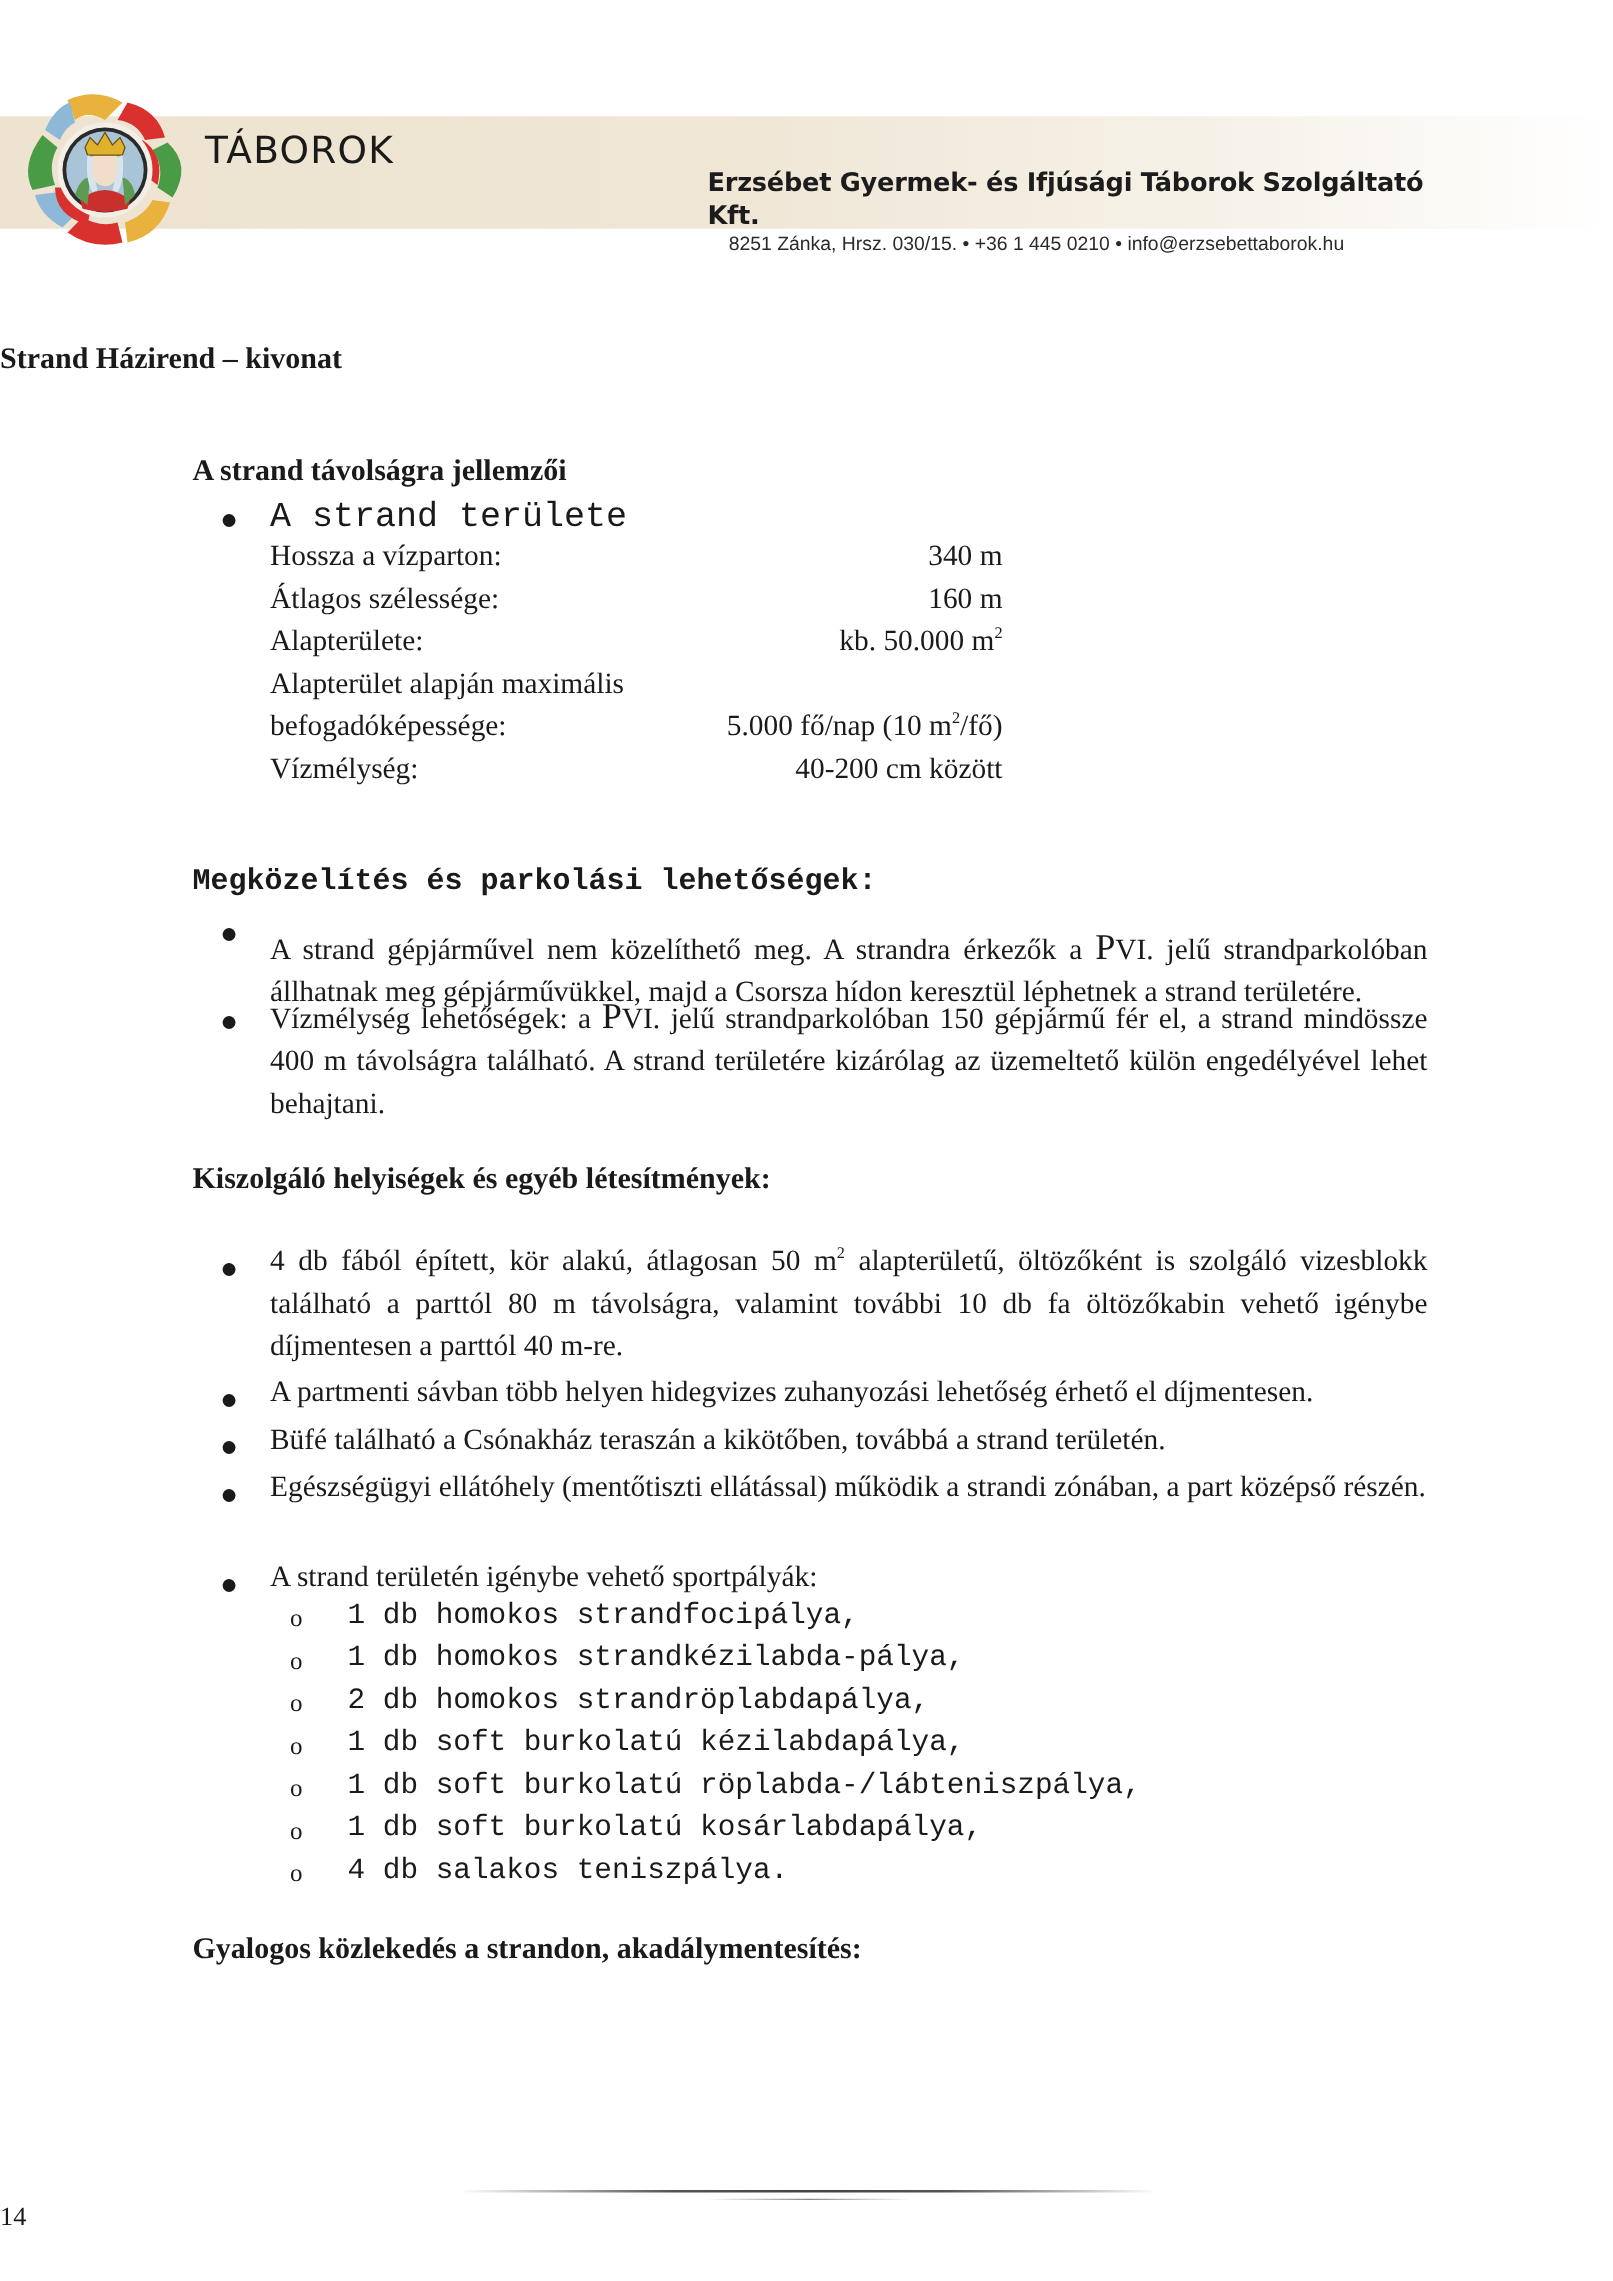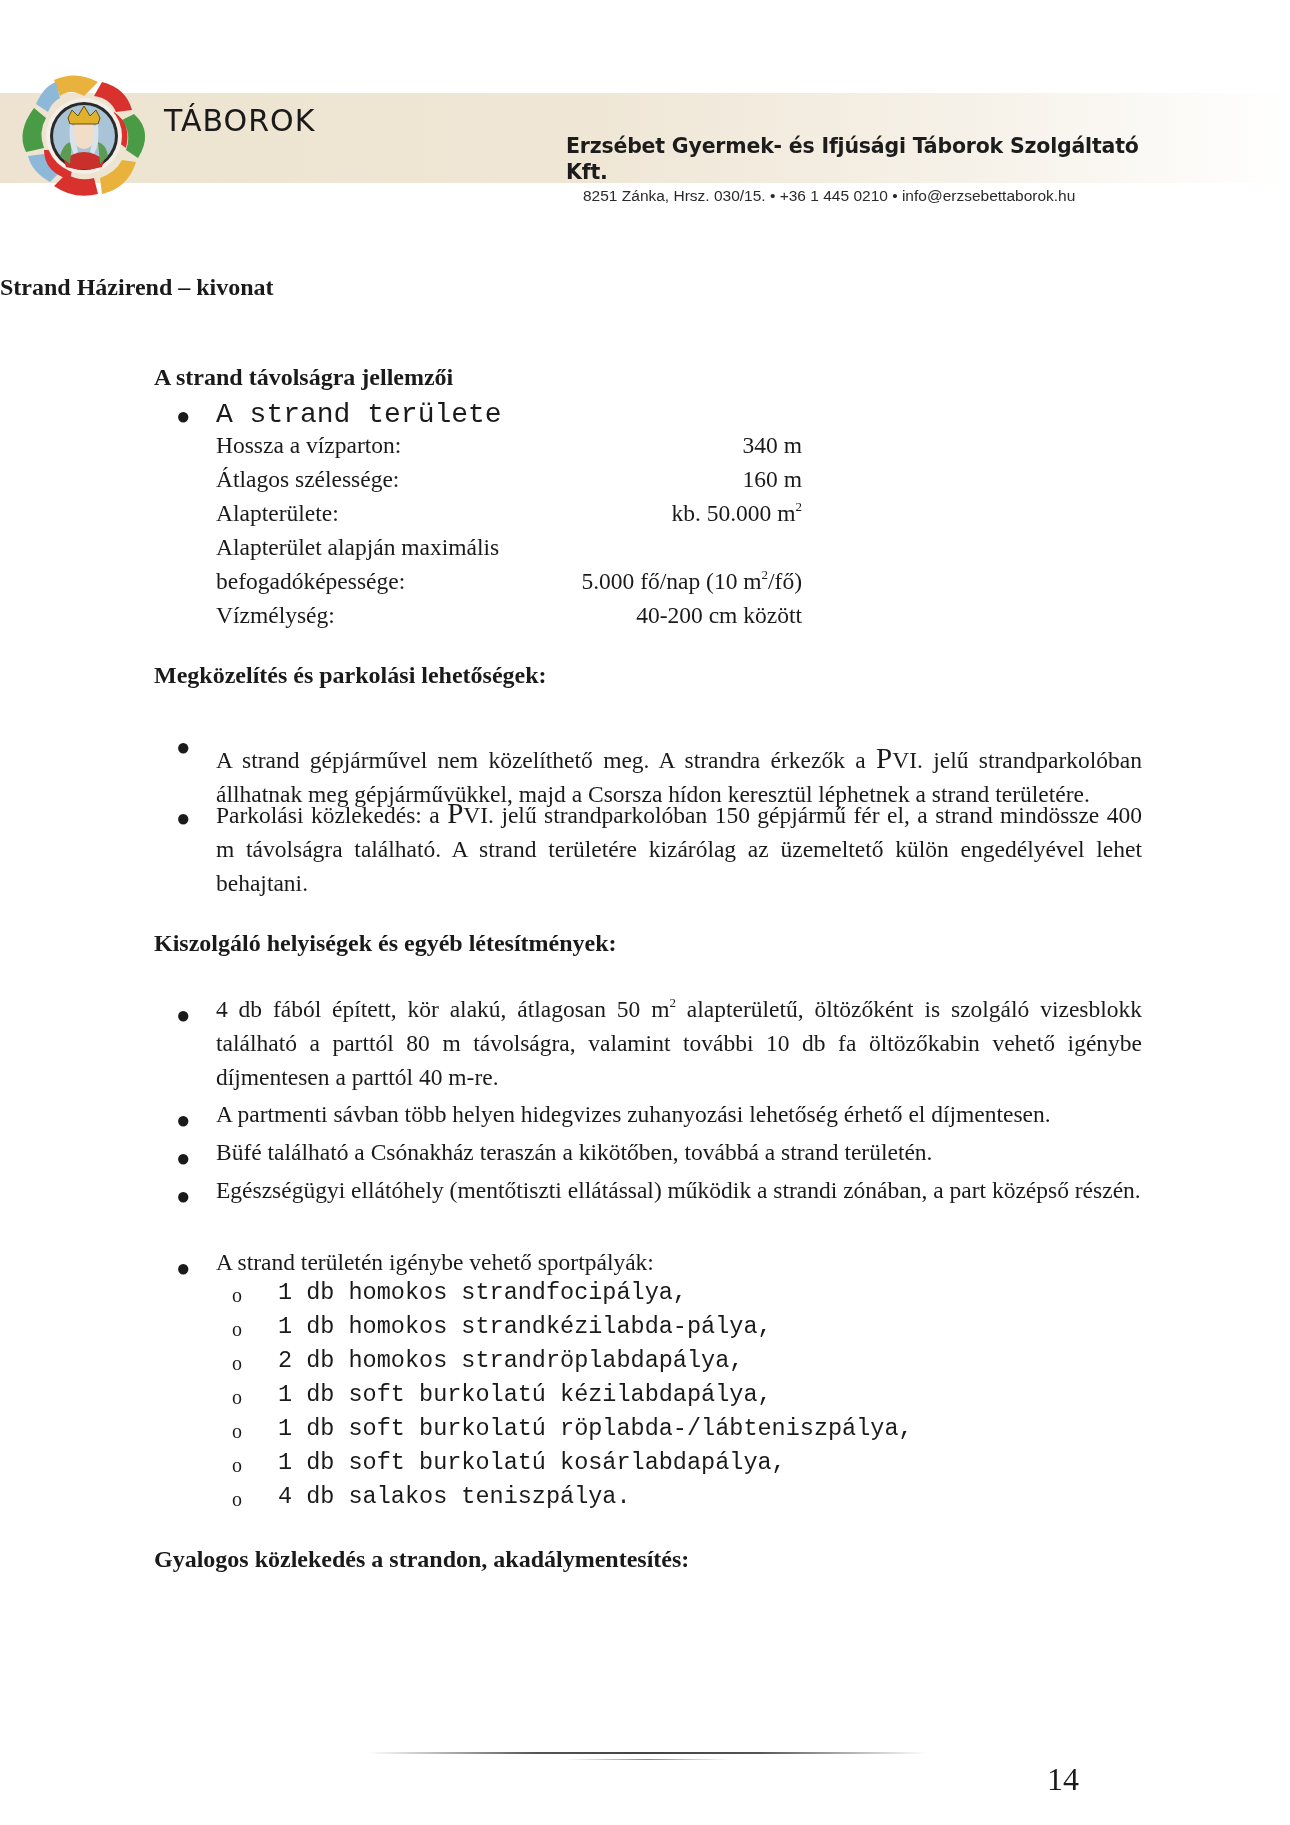--- a/index.html
+++ b/index.html
@@ -113,7 +113,7 @@
   <span class="spec-value">40-200 cm között</span>
 </div>
 
-<div class="h2" style="top:662px;">Megközelítés és parkolási lehetőségek:</div>
+<div class="h2" style="top:692px;font-family:Liberation Mono, monospace;">Megközelítés és parkolási lehetőségek:</div>
 
 <div class="bullet" style="top:735px;">●</div>
 <div class="para" style="top:725px;margin-top:16px;">

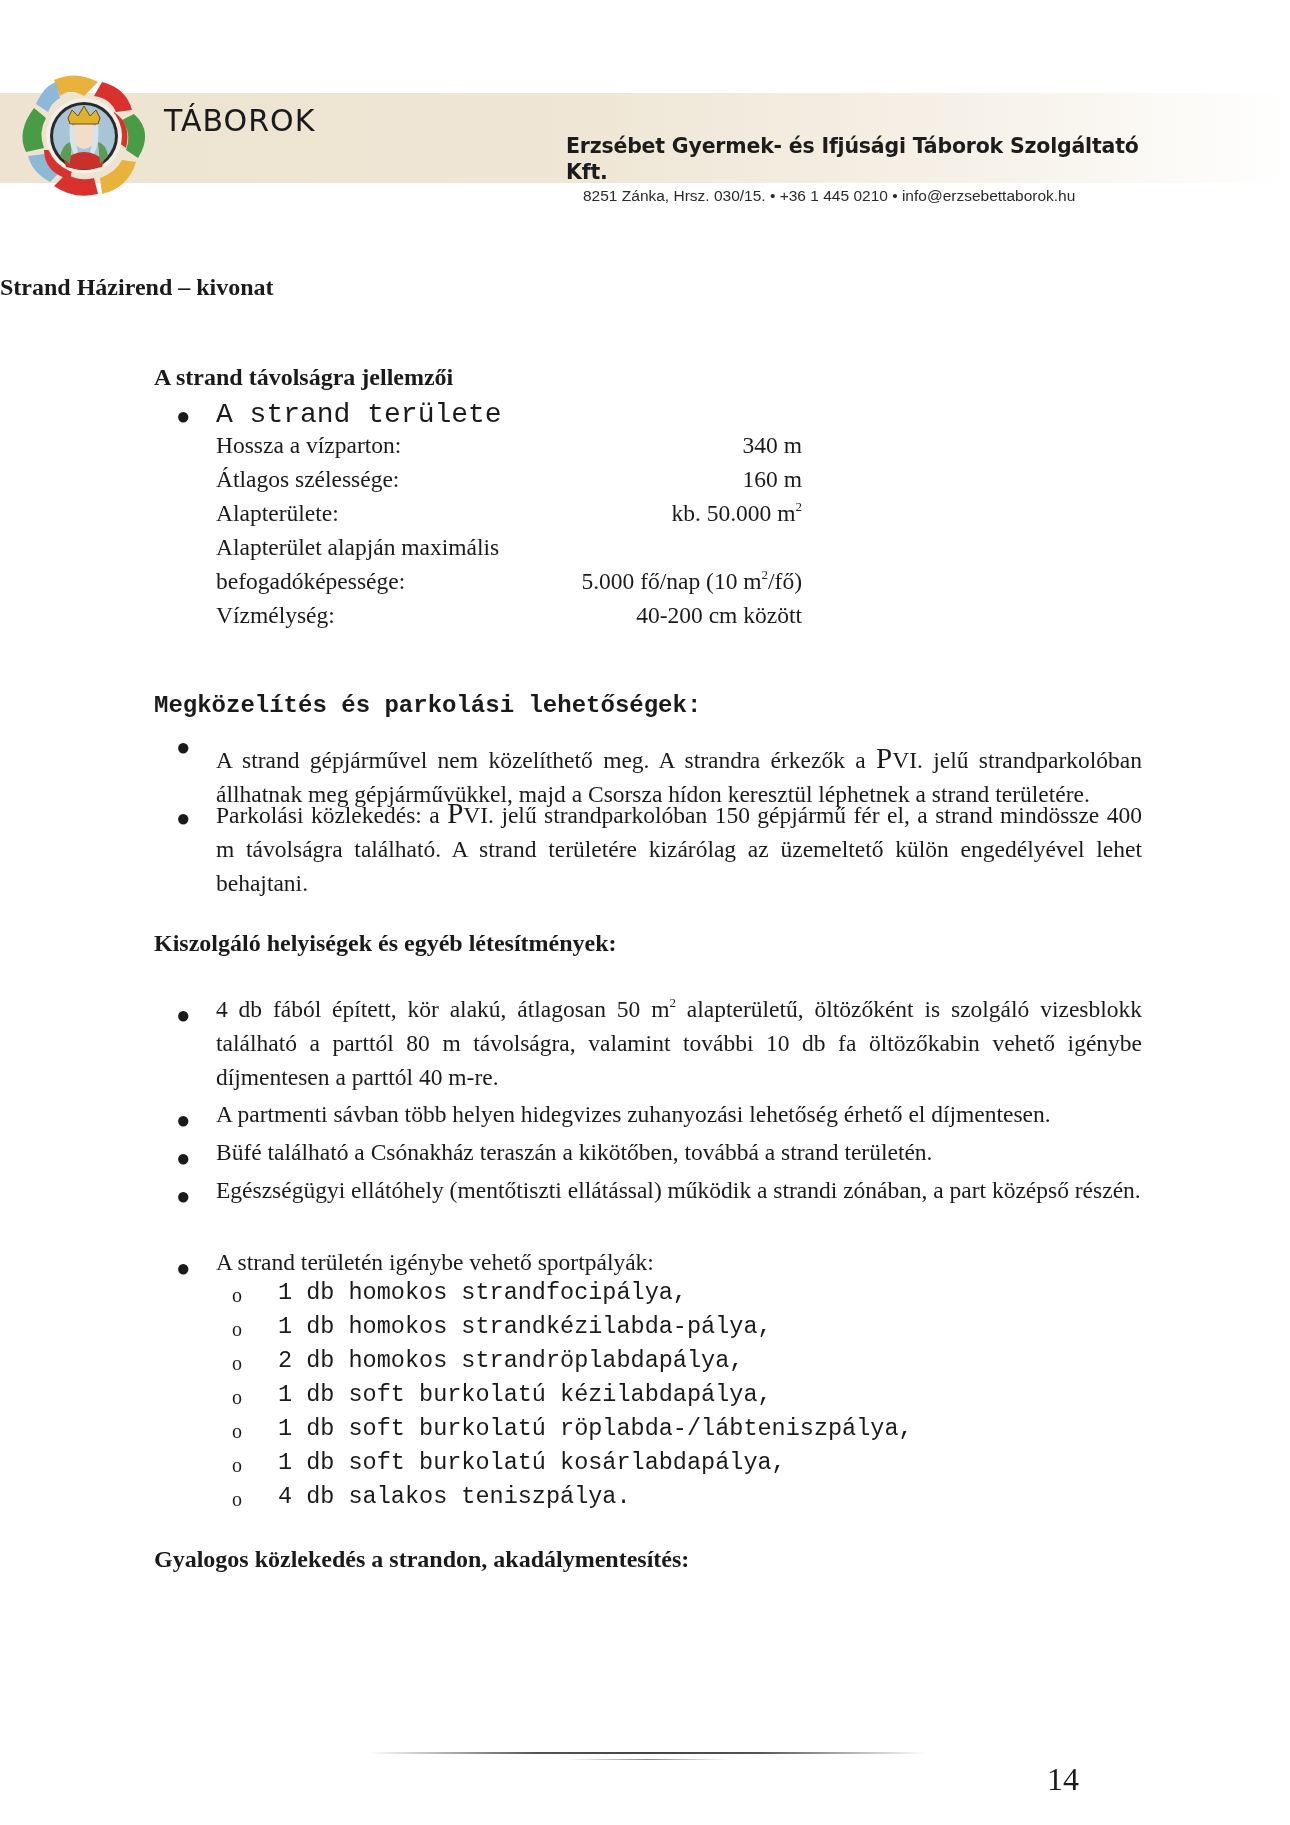--- a/index.html
+++ b/index.html
@@ -122,7 +122,7 @@
 
 <div class="bullet" style="top:806px;">●</div>
 <div class="para" style="top:796px;">
-  <span>Parkolási közlekedés: a </span><span class="bigp">P</span><span>VI.</span><span> jelű strandparkolóban 150 gépjármű fér el, a strand mindössze 400 m távolságra található. A strand területére kizárólag az üzemeltető külön engedélyével lehet behajtani.</span>
+  <span>Vízmélység lehetőségek: a </span><span class="bigp">P</span><span>VI.</span><span> jelű strandparkolóban 150 gépjármű fér el, a strand mindössze 400 m távolságra található. A strand területére kizárólag az üzemeltető külön engedélyével lehet behajtani.</span>
 </div>
 
 <div class="h2" style="top:930px;">Kiszolgáló helyiségek és egyéb létesítmények:</div>

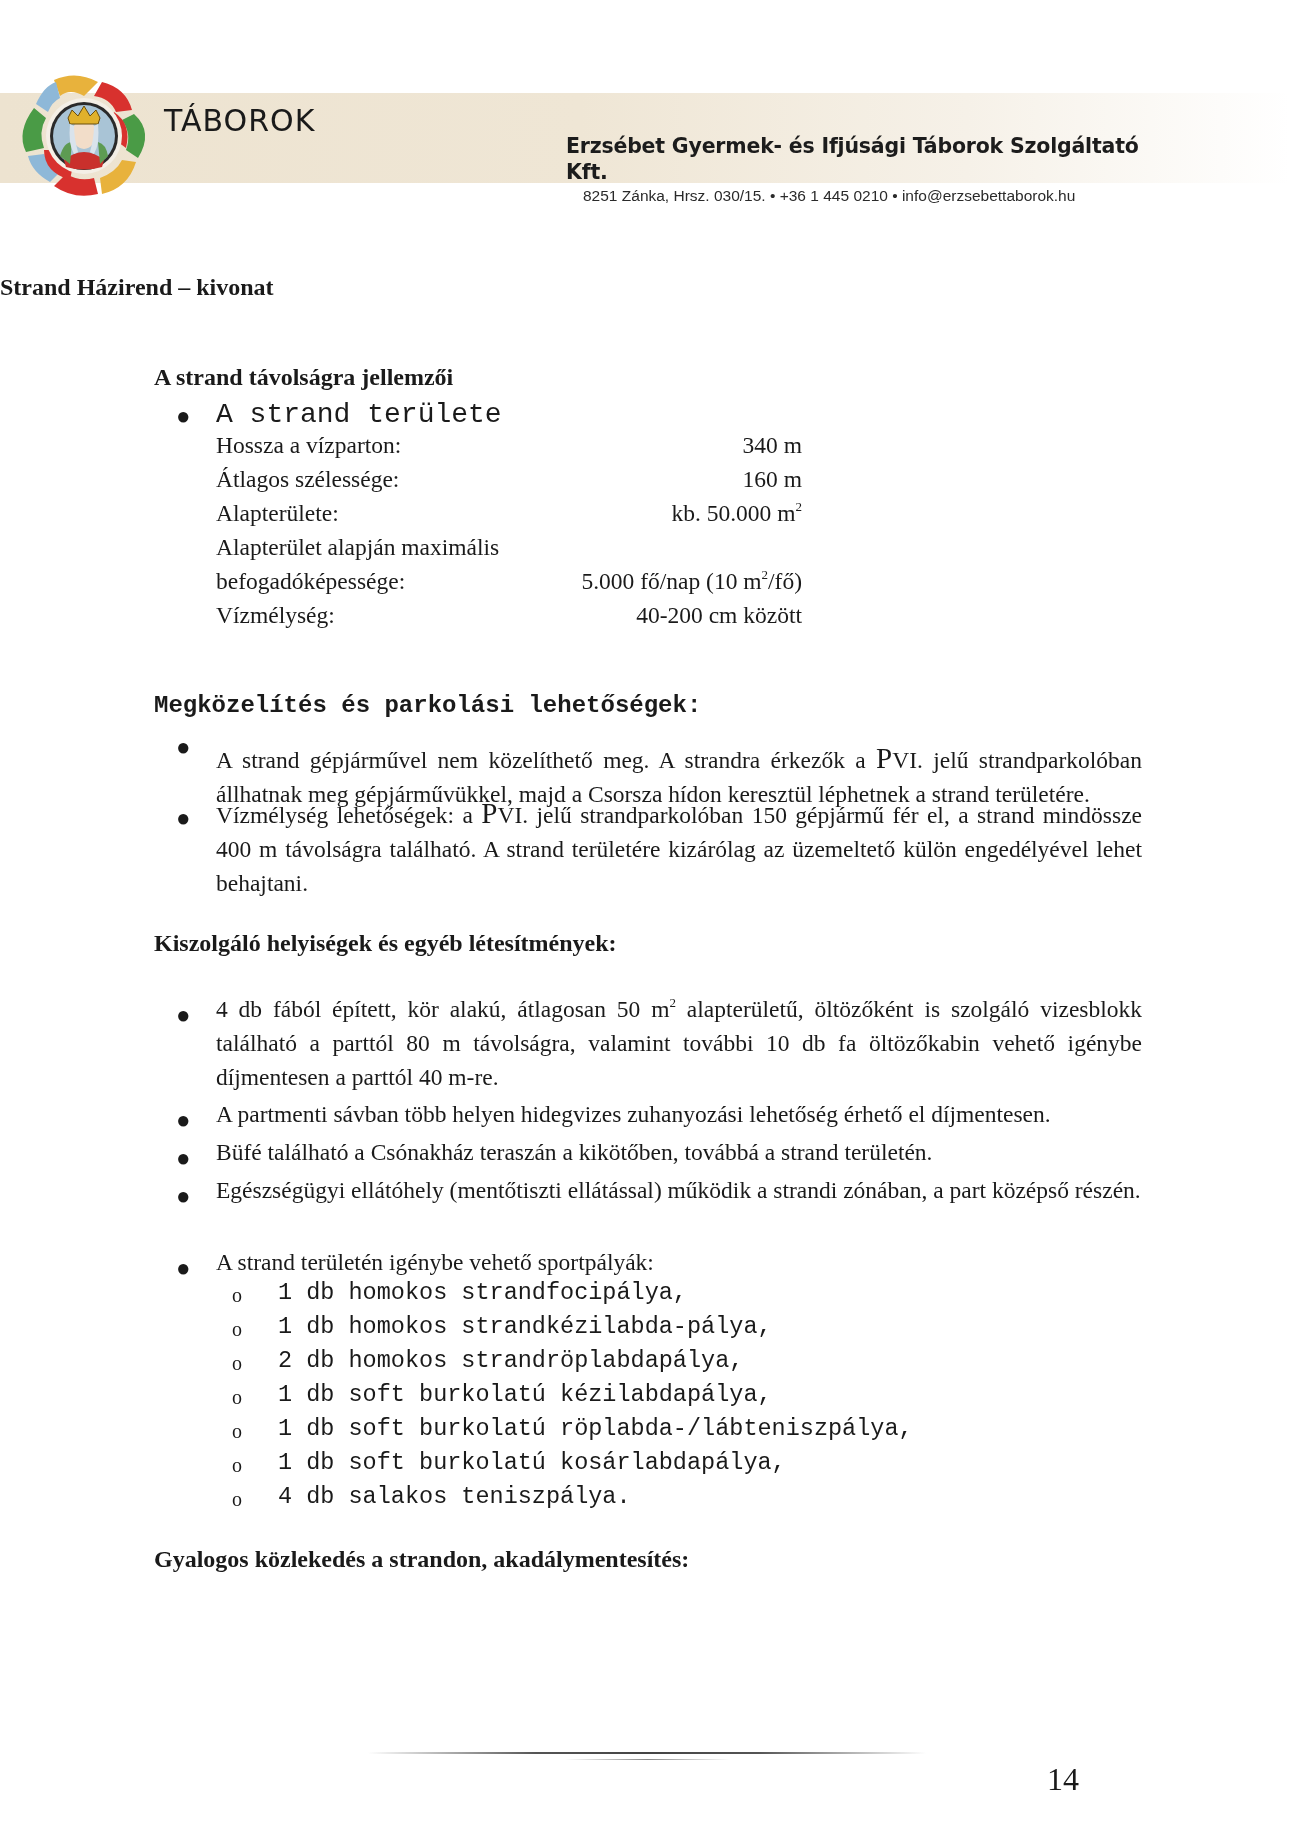--- a/index.html
+++ b/index.html
@@ -42,7 +42,7 @@
     background: linear-gradient(to right, rgba(80,80,80,0) 0%, #555 30%, #444 50%, #555 70%, rgba(80,80,80,0) 100%); }
   .footer-line2 { position: absolute; left: 565px; top: 1759px; width: 165px; height: 1px;
     background: linear-gradient(to right, rgba(120,120,120,0) 0%, #888 50%, rgba(120,120,120,0) 100%); }
-  .page-number { position: absolute; left: 0; width: 1079px; text-align: right; top: 1761px; font-size: 32px; }
+  .page-number { position: absolute; left: 0; width: 1079px; text-align: left; top: 1761px; font-size: 21px; }
 </style>
 </head>
 <body>

